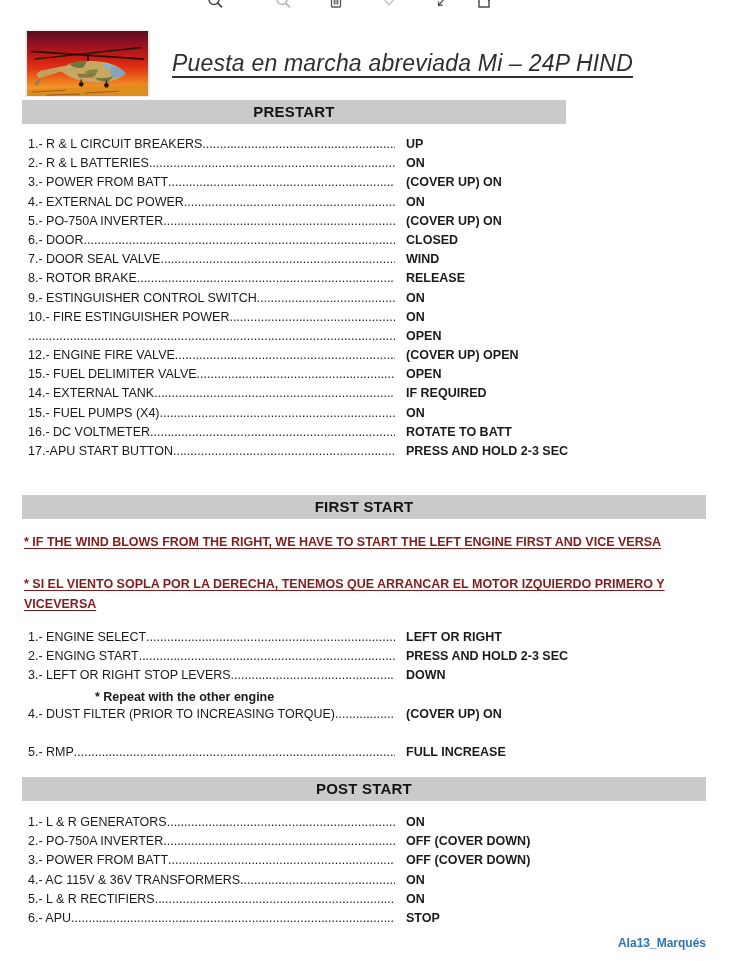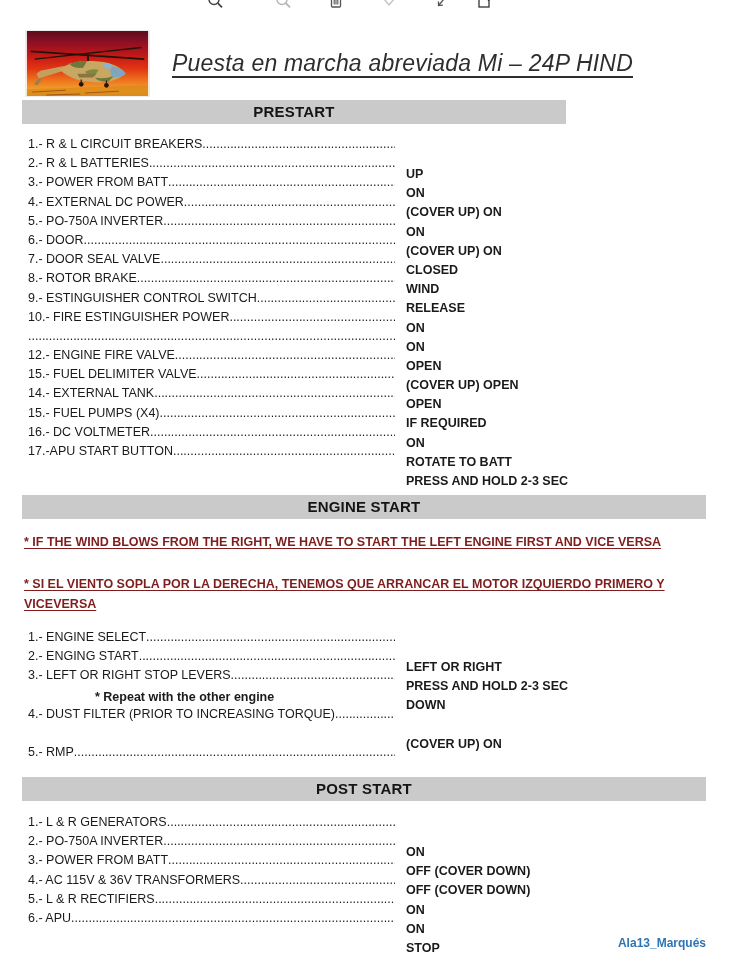--- a/index.html
+++ b/index.html
@@ -43,7 +43,7 @@
   .row .left { width:367px; display:flex; align-items:baseline; overflow:hidden; white-space:nowrap; }
   .row .lbl { flex:0 0 auto; }
   .row .dots { flex:1 1 auto; overflow:hidden; color:#1a1a1a; }
-  .row .val { font-weight:700; padding-left:11px; white-space:nowrap;margin-top:30px; }
+  .row .val { font-weight:700; padding-left:11px; white-space:nowrap; }
   .note-row { height:19.2px; font-weight:700; padding-left:67px; line-height:19.2px; }
   .spacer-row { height:19.2px; }
   

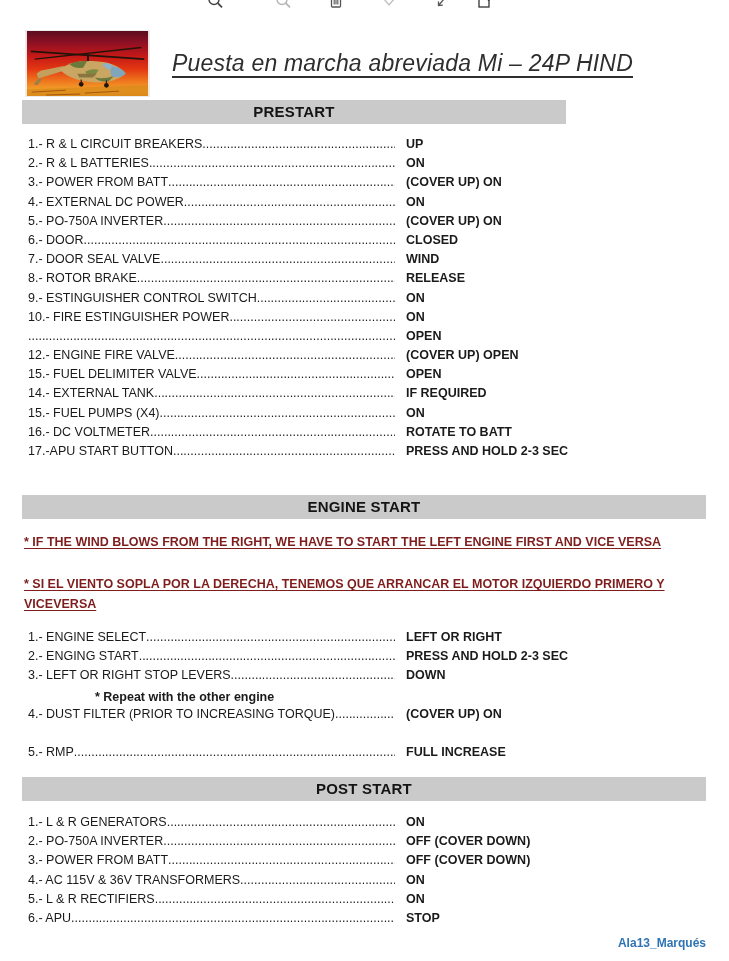--- a/index.html
+++ b/index.html
@@ -290,7 +290,7 @@
 
   </div>
 
-<div class="secbar bar-enginestart">ENGINE START</div>
+<div class="secbar bar-enginestart">FIRST START</div>
 <div class="warning warning-en">* IF THE WIND BLOWS FROM THE RIGHT, WE HAVE TO START THE LEFT ENGINE FIRST AND VICE VERSA</div>
 <div class="warning warning-es">* SI EL VIENTO SOPLA POR LA DERECHA, TENEMOS QUE ARRANCAR EL MOTOR IZQUIERDO PRIMERO Y VICEVERSA</div>
 <div class="list list-enginestart">

